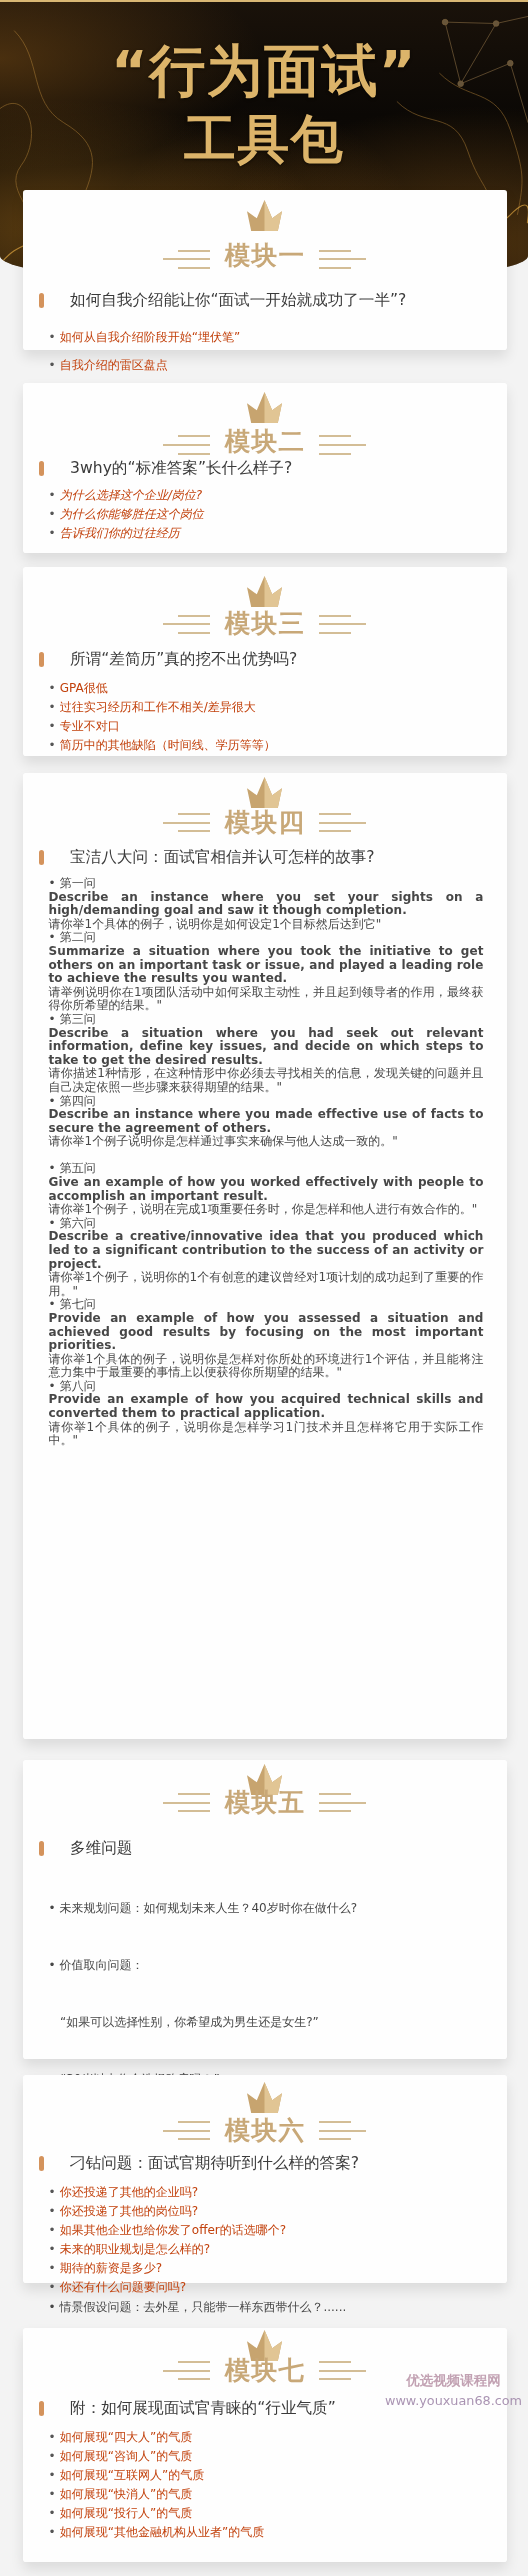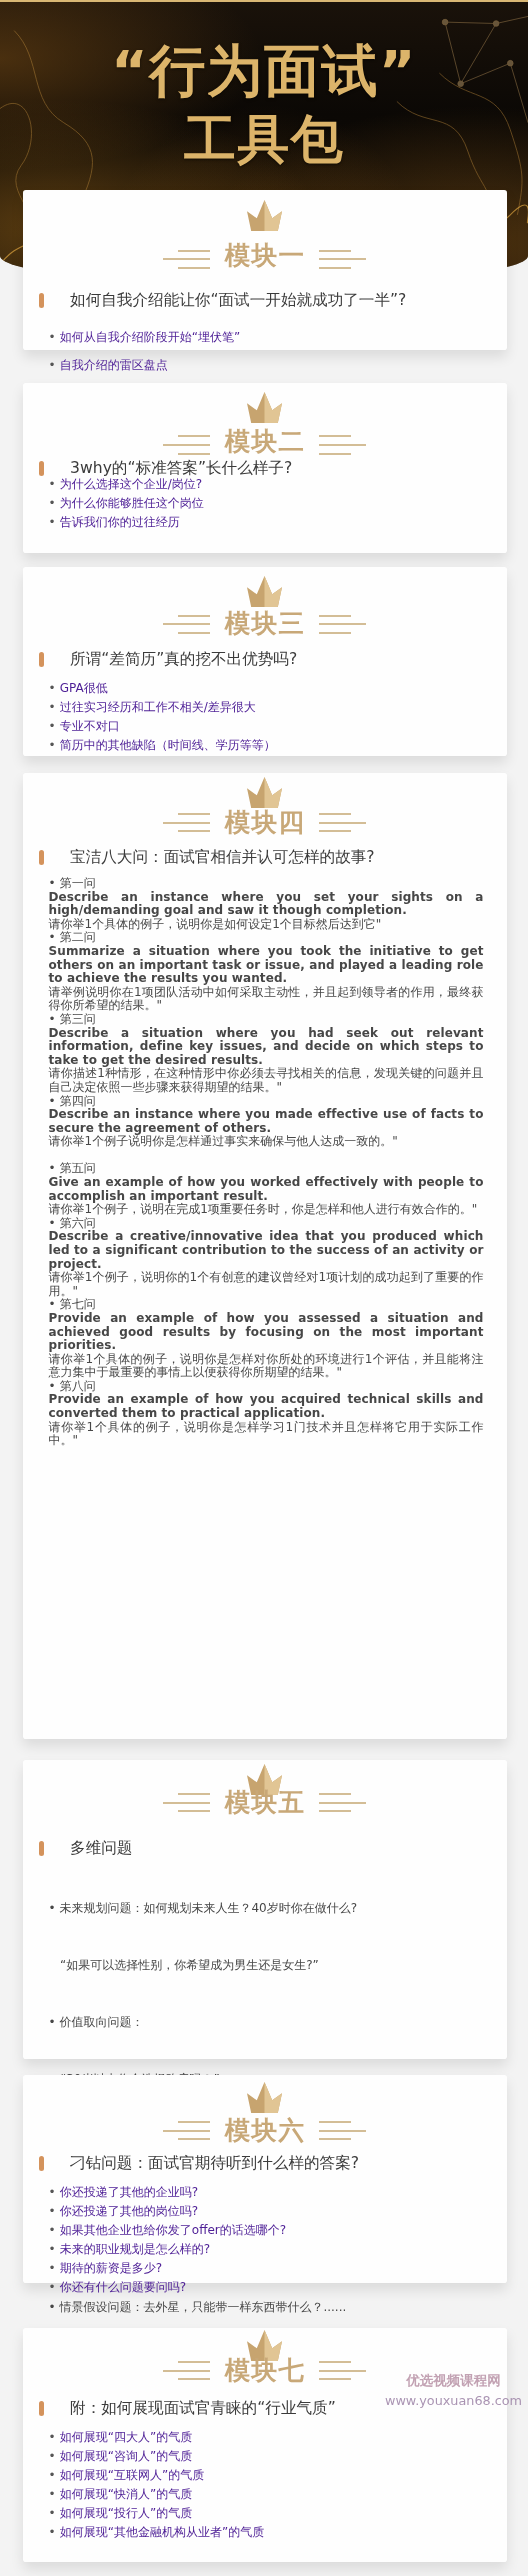--- a/index.html
+++ b/index.html
@@ -47,7 +47,7 @@
   }
   .q-bar { display: inline-block; width: 5.7px; height: 15.6px; border-radius: 2.8px; background: #d4935c; margin-right: 2.8px; }
 
-  .bullets { position: absolute; left: 25.5px; font-size: 12px; line-height: 14px; color: #4c1d95; }
+  .bullets { position: absolute; left: 25.5px; font-size: 12px; line-height: 14px; color: #c2410c; }
   .bullets li { list-style: none; position: relative; padding-left: 11.3px; white-space: nowrap; }
   .bullets li::before { content: "•"; position: absolute; left: 0; color: #555; }
 

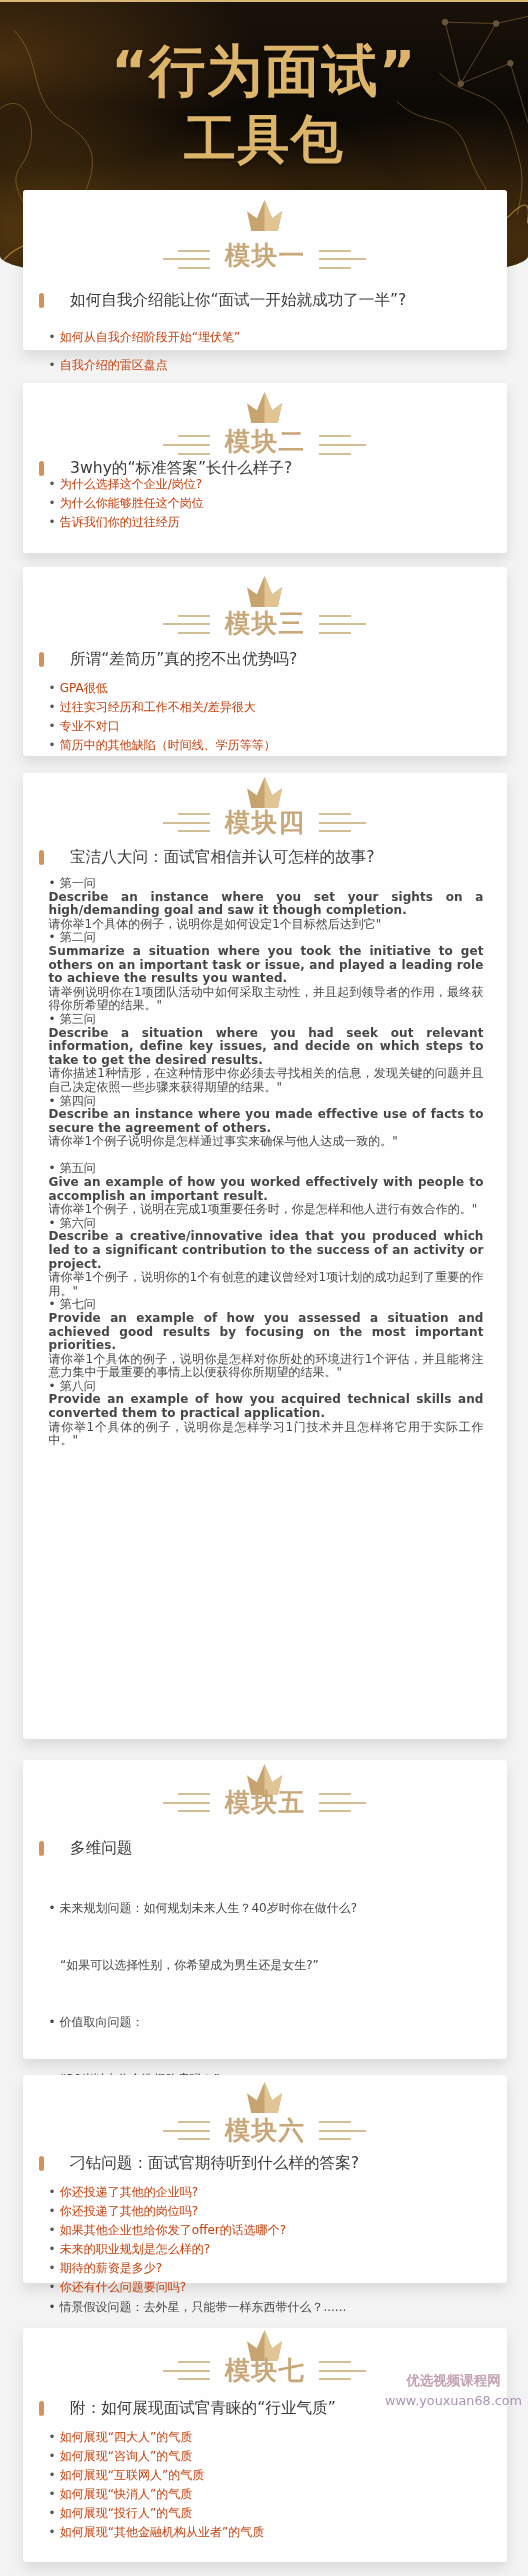--- a/index.html
+++ b/index.html
@@ -138,7 +138,7 @@
     <span class="q-bar"></span>
     <span>3why的“标准答案”长什么样子?</span>
   </div>
-  <ul class="bullets" style="top:92px;line-height:19px;">
+  <ul class="bullets" style="top:103px;line-height:19px;font-style:italic;">
     <li>为什么选择这个企业/岗位?</li>
     <li>为什么你能够胜任这个岗位</li>
     <li>告诉我们你的过往经历</li>

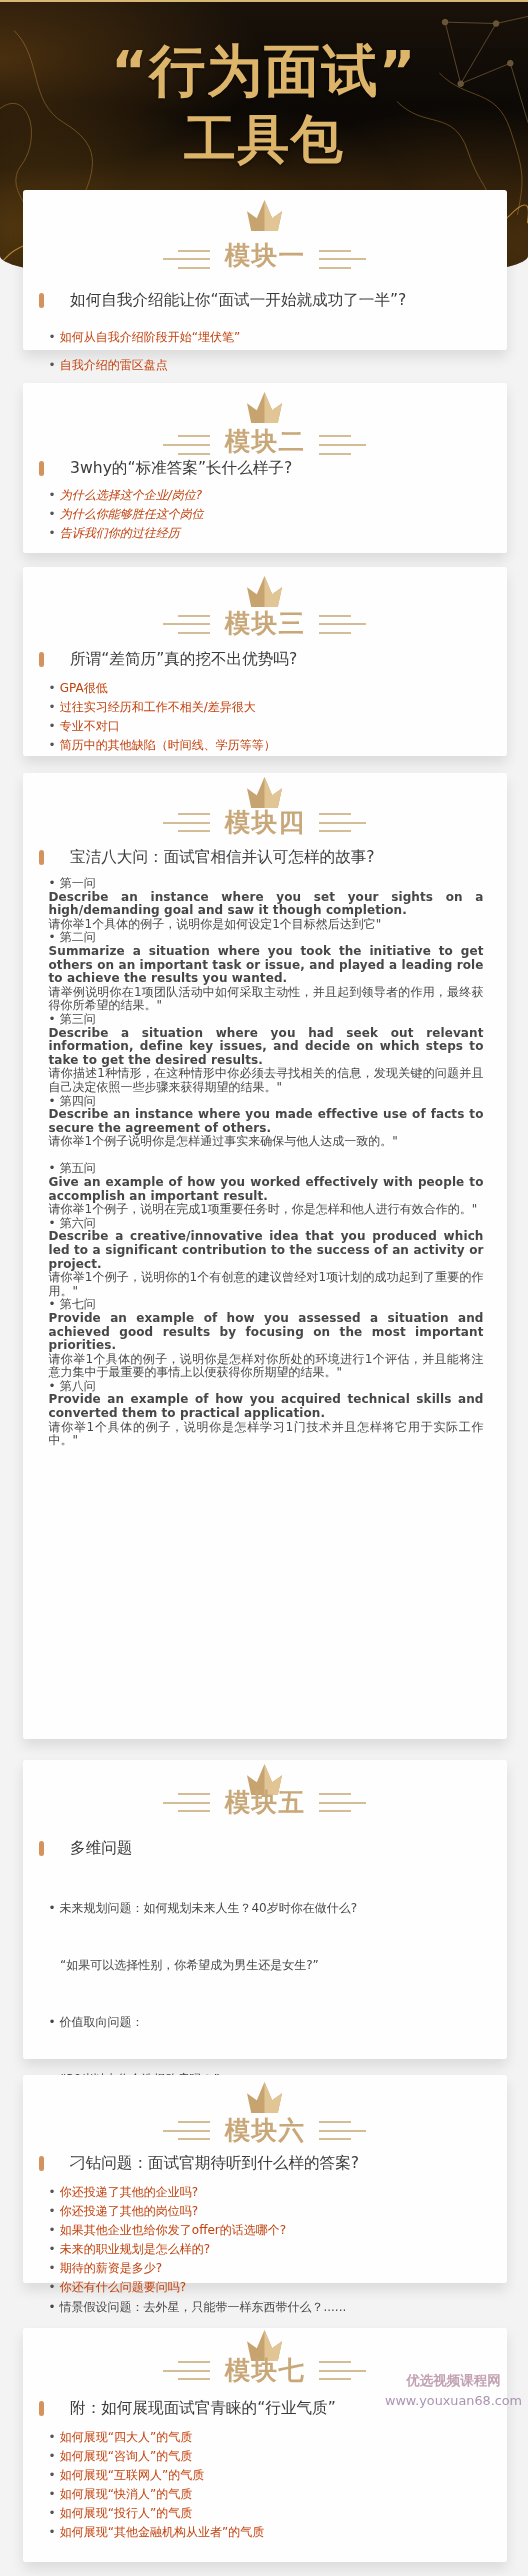--- a/index.html
+++ b/index.html
@@ -253,8 +253,8 @@
   </div>
   <div class="qa" style="top:101px;line-height:19px;white-space:pre;">
     <div>• 未来规划问题：如何规划未来人生？40岁时你在做什么?</div>
+    <div>• 价值取向问题：</div>
     <div>   “如果可以选择性别，你希望成为男生还是女生?”</div>
-    <div>• 价值取向问题：</div>
     <div>   “30岁以内你会选择购房吗？”</div>
     <div>   “如果可以成为动物，你想成为什么动物？”</div>
     <div>• 工作抉择问题：你的客户和上司意见不合，你需要找你的老板</div>

